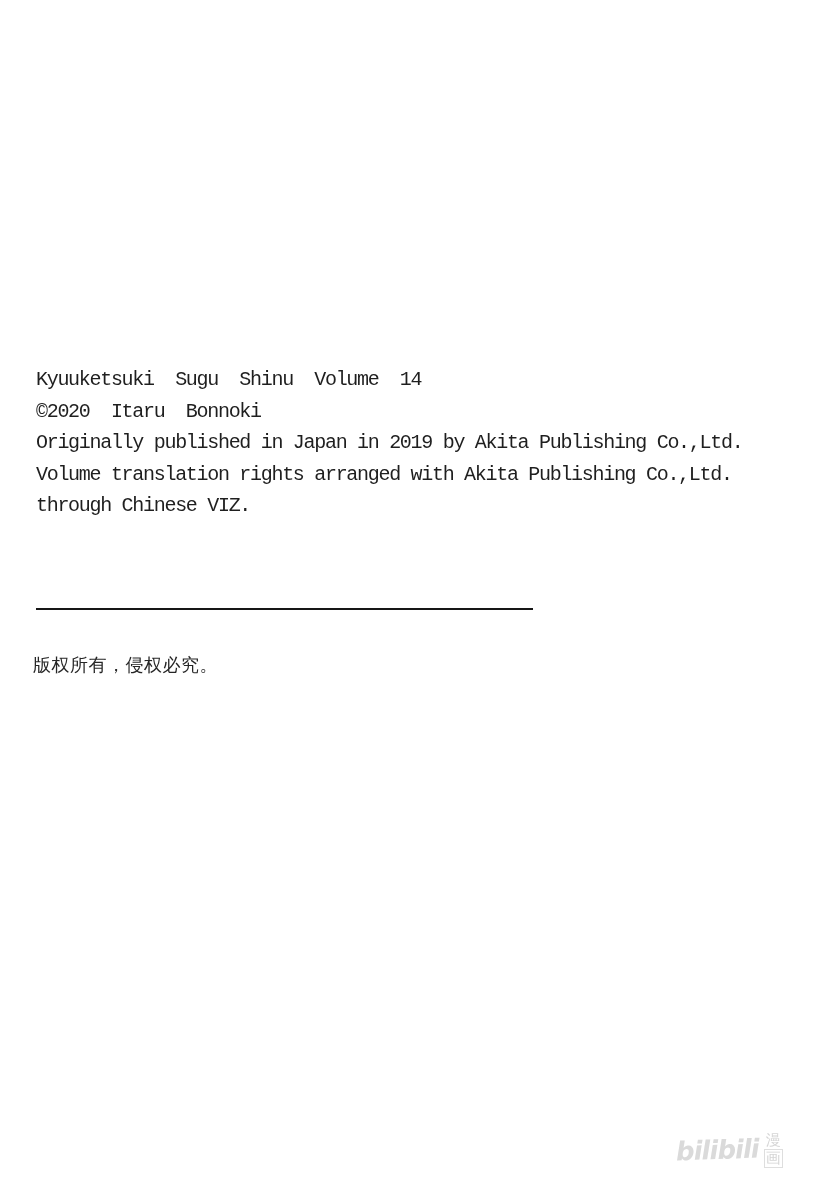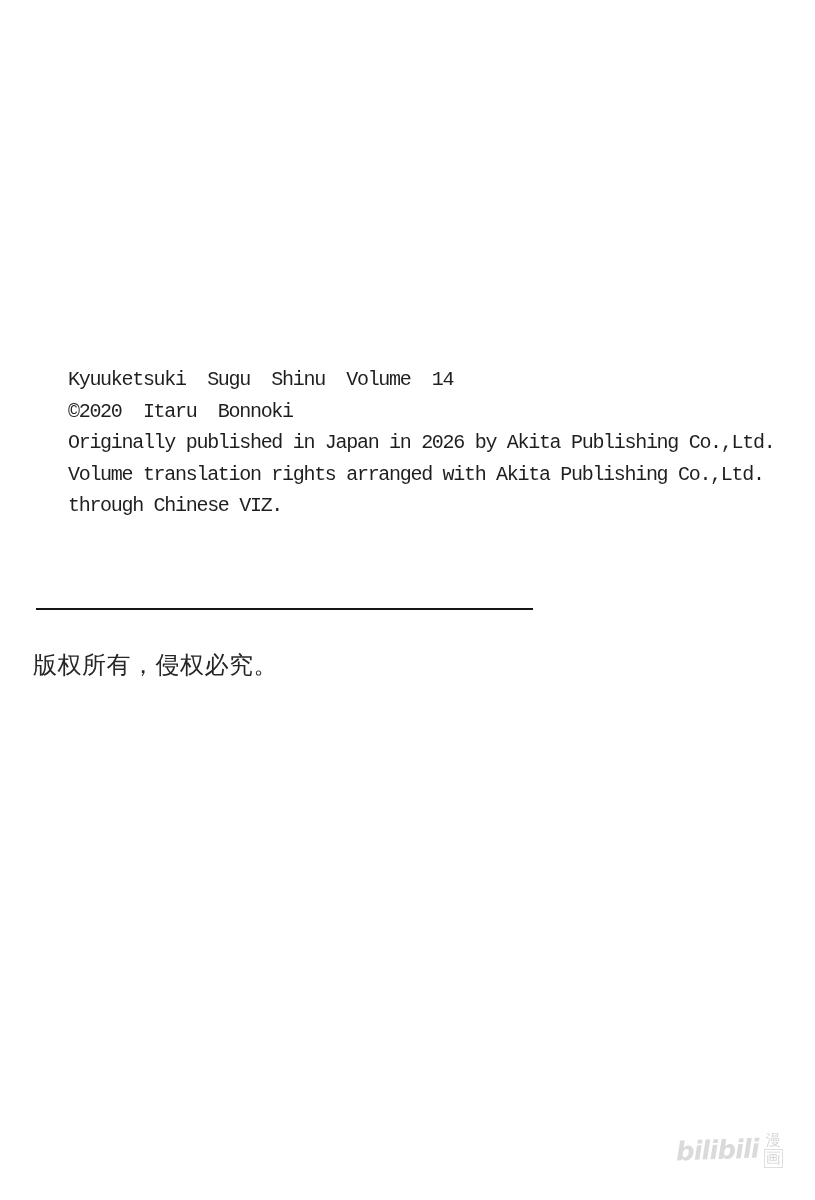--- a/index.html
+++ b/index.html
@@ -26,7 +26,6 @@
   }
   .copyright-line {
     white-space: pre;
-    margin-left: 32px;
   }
   .divider {
     position: absolute;

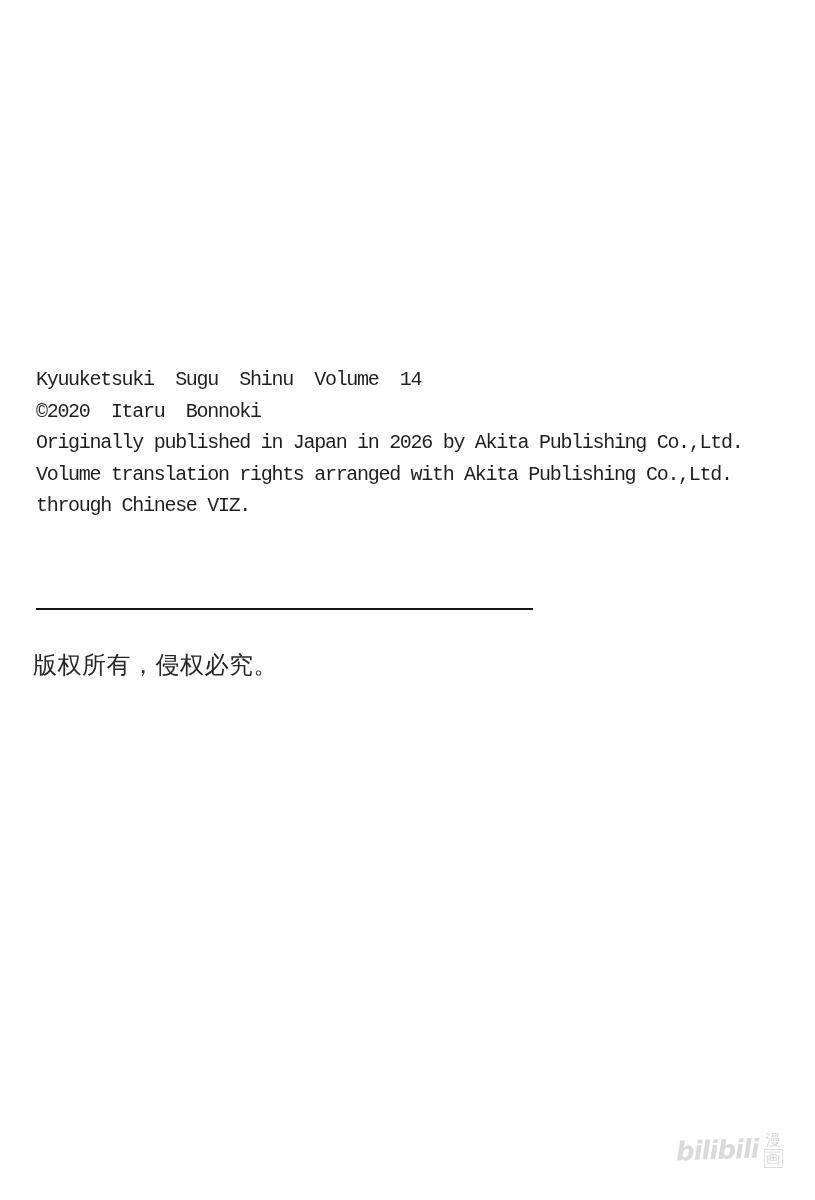--- a/index.html
+++ b/index.html
@@ -91,7 +91,7 @@
   <div class="copyright-block">
     <div class="copyright-line">Kyuuketsuki  Sugu  Shinu  Volume  14</div>
     <div class="copyright-line">©2020  Itaru  Bonnoki</div>
-    <div class="copyright-line">Originally published in Japan in 2026 by Akita Publishing Co.,Ltd.</div>
+    <div class="copyright-line">Originally published in Japan in 2019 by Akita Publishing Co.,Ltd.</div>
     <div class="copyright-line">Volume translation rights arranged with Akita Publishing Co.,Ltd.</div>
     <div class="copyright-line">through Chinese VIZ.</div>
   </div>

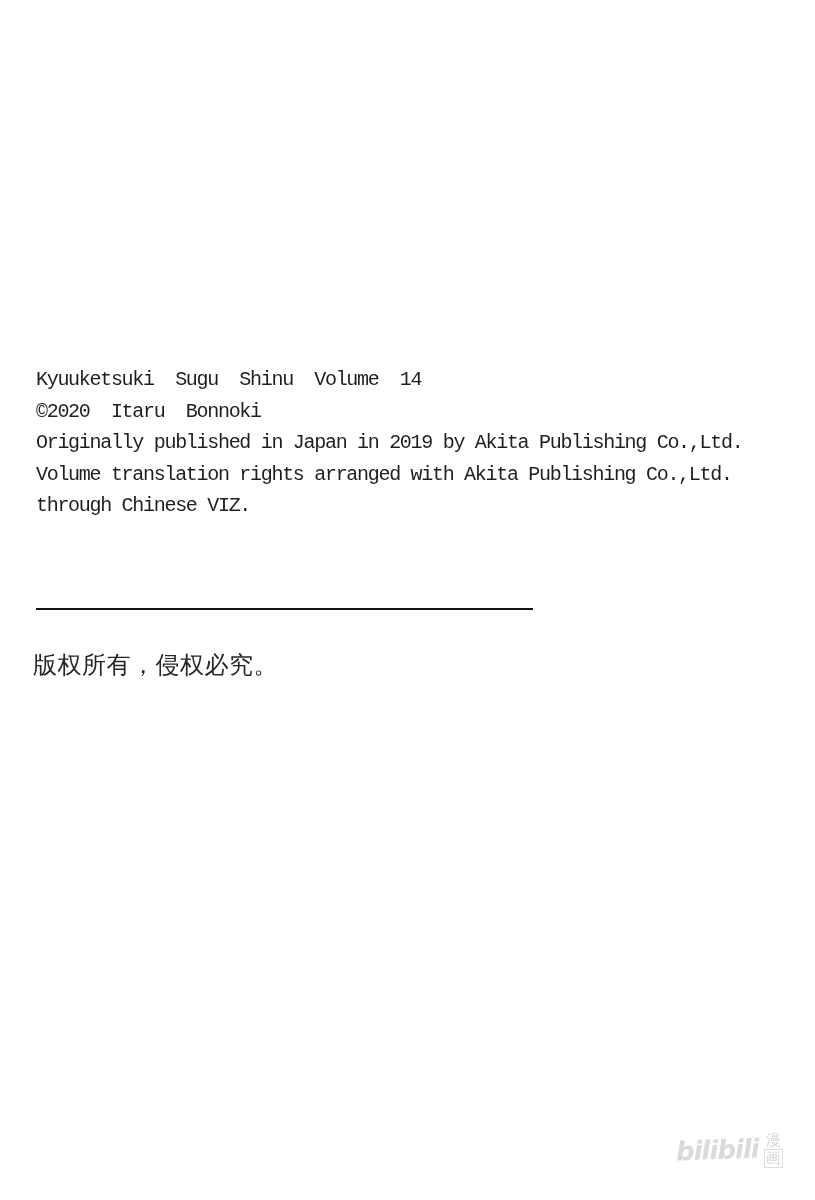--- a/index.html
+++ b/index.html
@@ -40,7 +40,7 @@
     left: 33px;
     top: 650px;
     font-family: "Liberation Serif", "DejaVu Serif", serif;
-    font-size: 24px;
+    font-size: 18px;
     line-height: 30px;
     color: #262626;
     letter-spacing: 0.5px;

